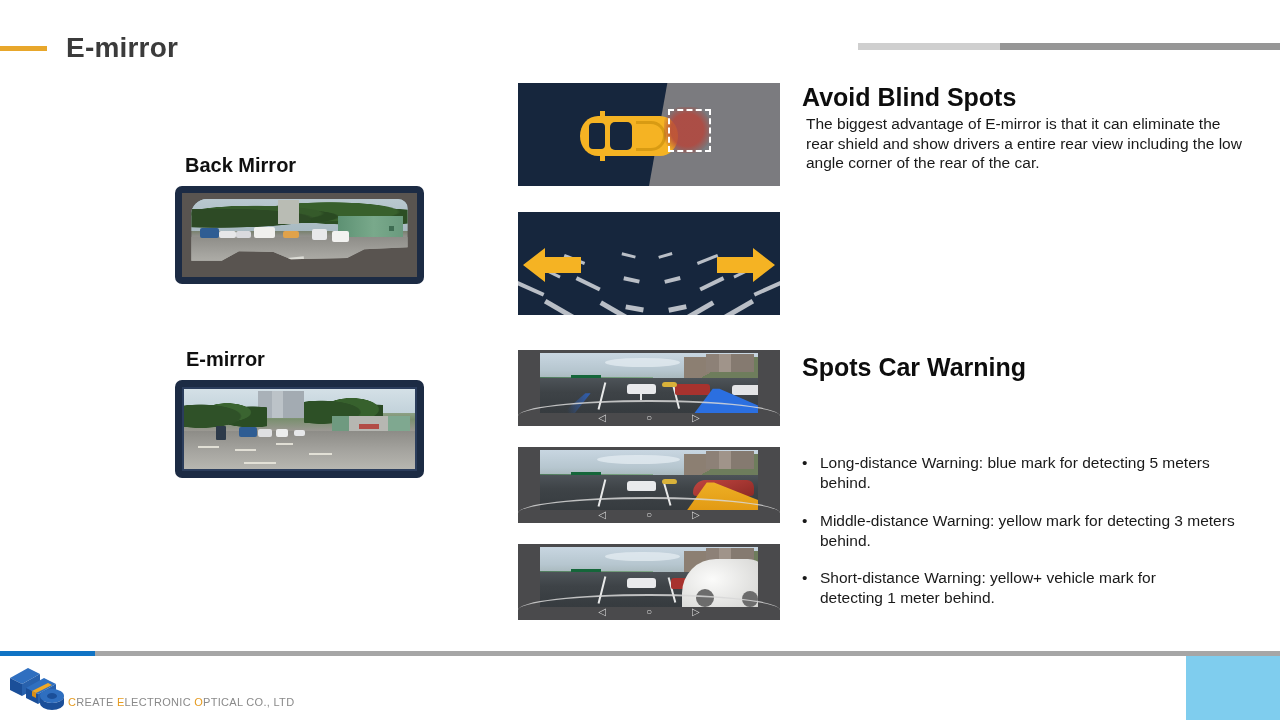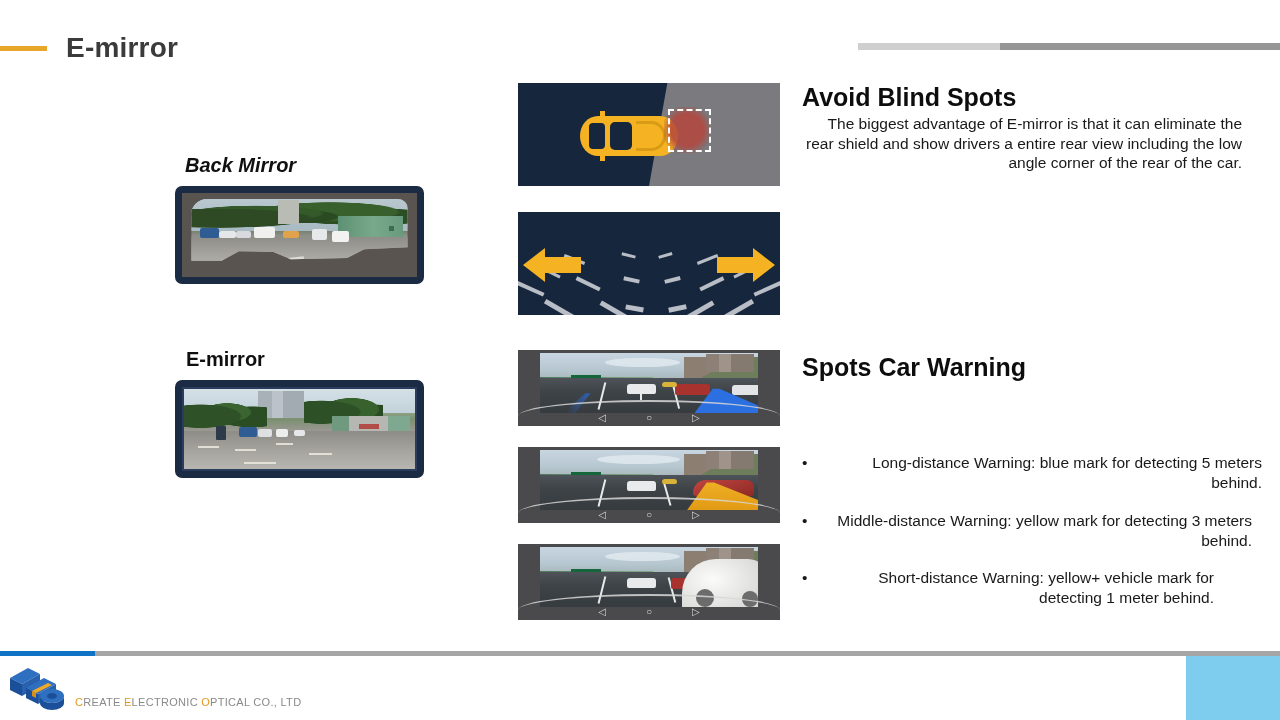--- a/index.html
+++ b/index.html
@@ -9,7 +9,7 @@
     font-family: "Liberation Sans", sans-serif;
     overflow: hidden;
   }
-  .slide { position: relative; width: 1280px; height: 720px; background:#fff;text-align:right; }
+  .slide { position: relative; width: 1280px; height: 720px; background:#fff; }
 
   
   .accent-bar { position:absolute; left:0; top:46px; width:47px; height:5px; background:#e8a72b; }

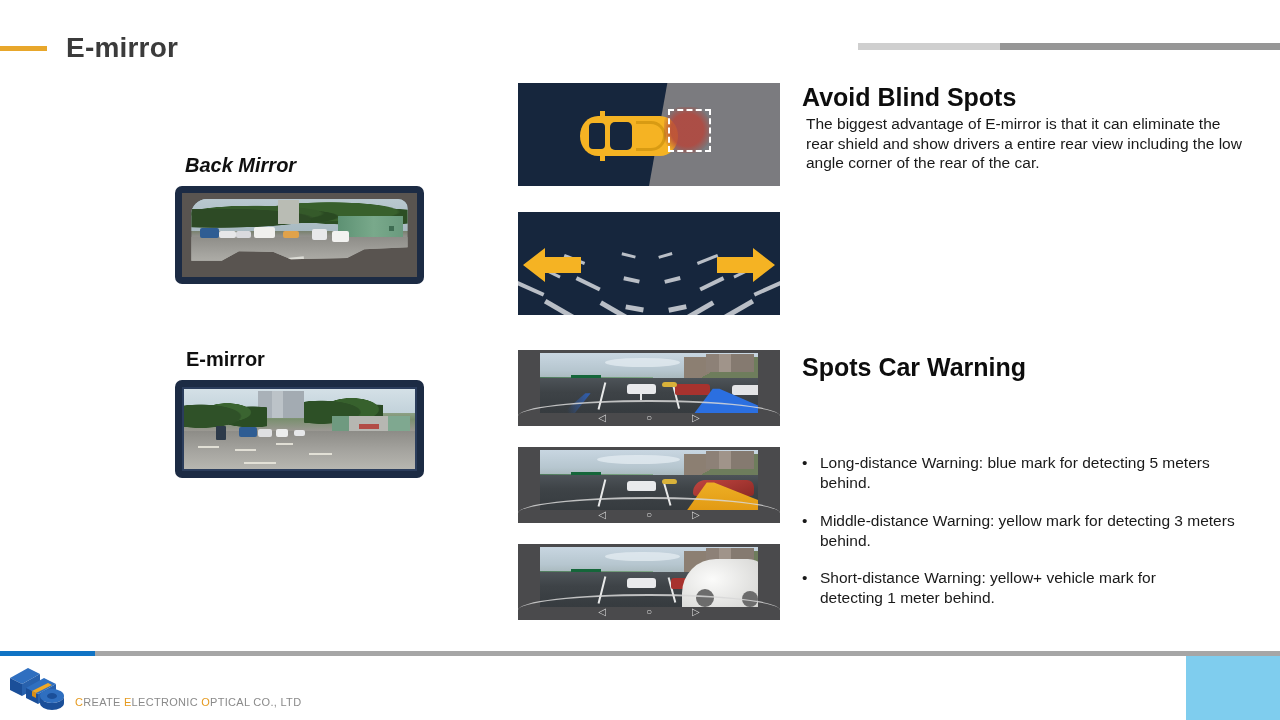--- a/index.html
+++ b/index.html
@@ -196,7 +196,7 @@
   <div class="hdr-bar-light"></div>
   <div class="hdr-bar-dark"></div>
 
-  <div class="mirror-label" style="left:185px; top:154px;font-style:italic;">Back Mirror</div>
+  <div class="mirror-label" style="left:185px; top:154px;">Back Mirror</div>
 
   <div class="mirror-frame back">
     <div class="mirror-inner">

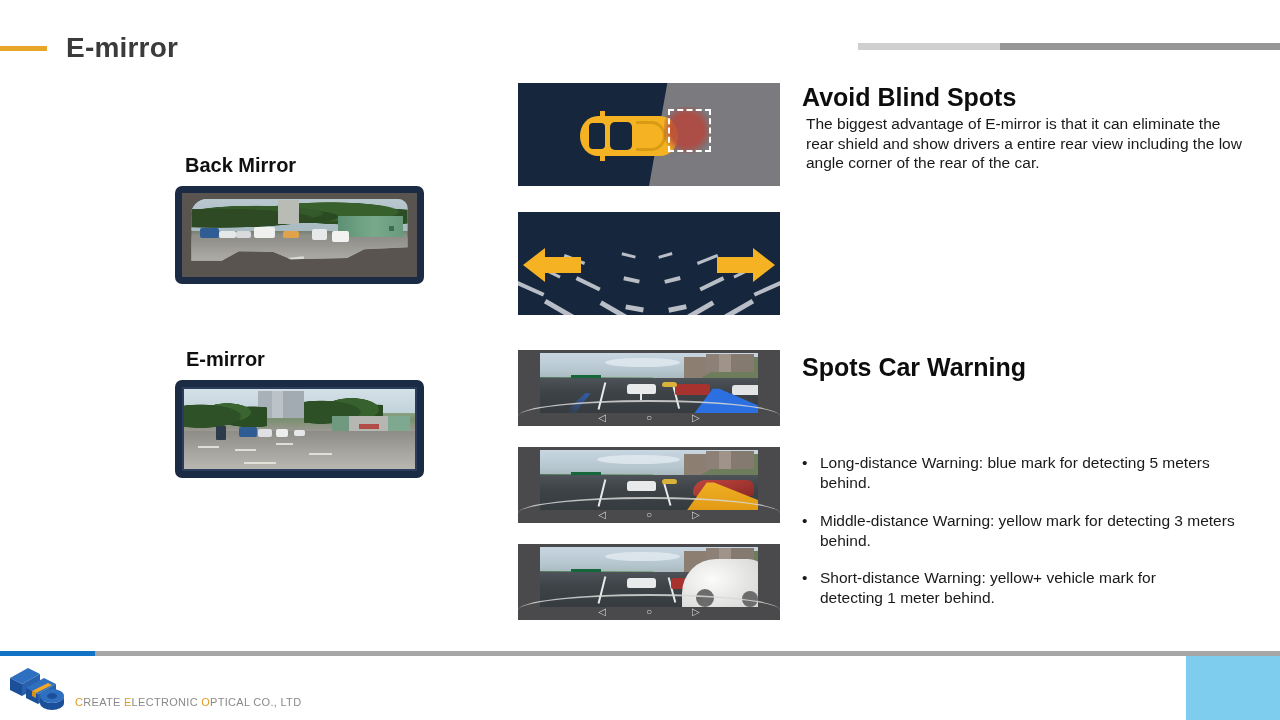--- a/index.html
+++ b/index.html
@@ -183,7 +183,7 @@
   .logo { position:absolute; left:6px; top:662px; width:62px; height:54px; }
   .ftr-cn { position:absolute; left:72px; top:674px; font-size:19px; color:#4a4a4a;
             font-family:"DejaVu Sans", sans-serif; letter-spacing:1px; }
-  .ftr-en { position:absolute; left:75px; top:696px; font-size:11px; color:#8a8a8a; letter-spacing:.3px; }
+  .ftr-en { position:absolute; left:68px; top:696px; font-size:11px; color:#8a8a8a; letter-spacing:.3px; }
   .ftr-en b { color:#e59a1f; font-weight:normal; }
 </style>
 </head>

